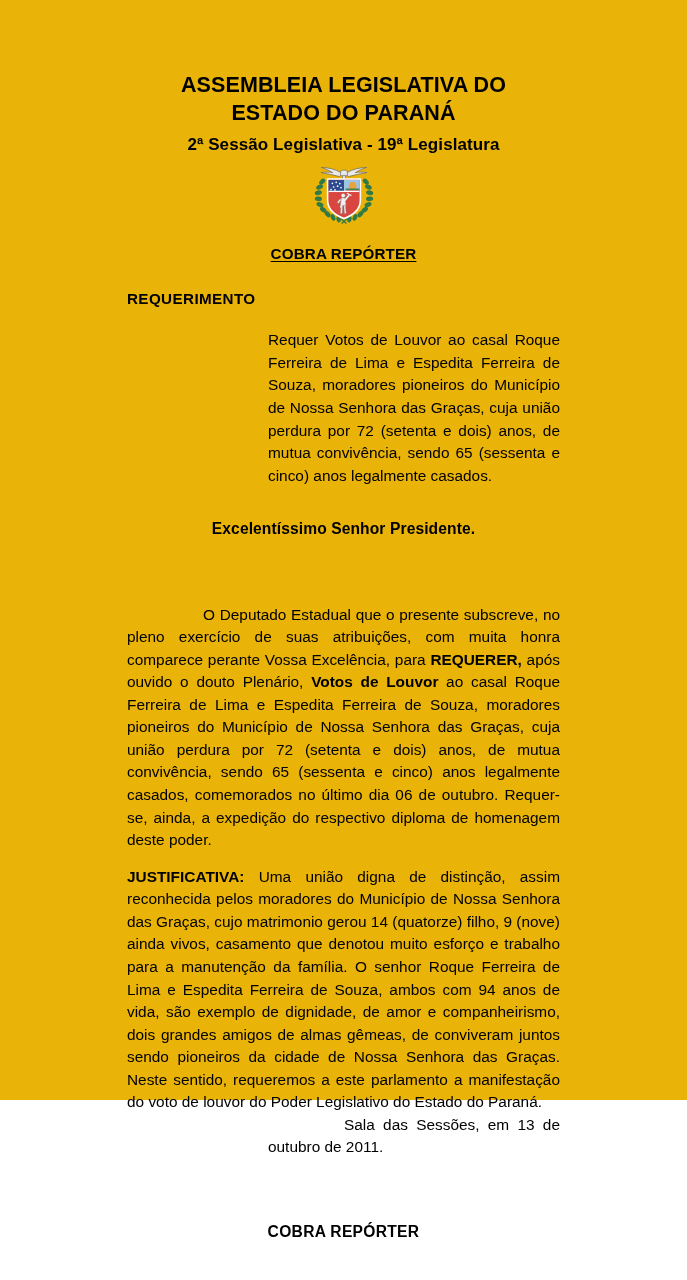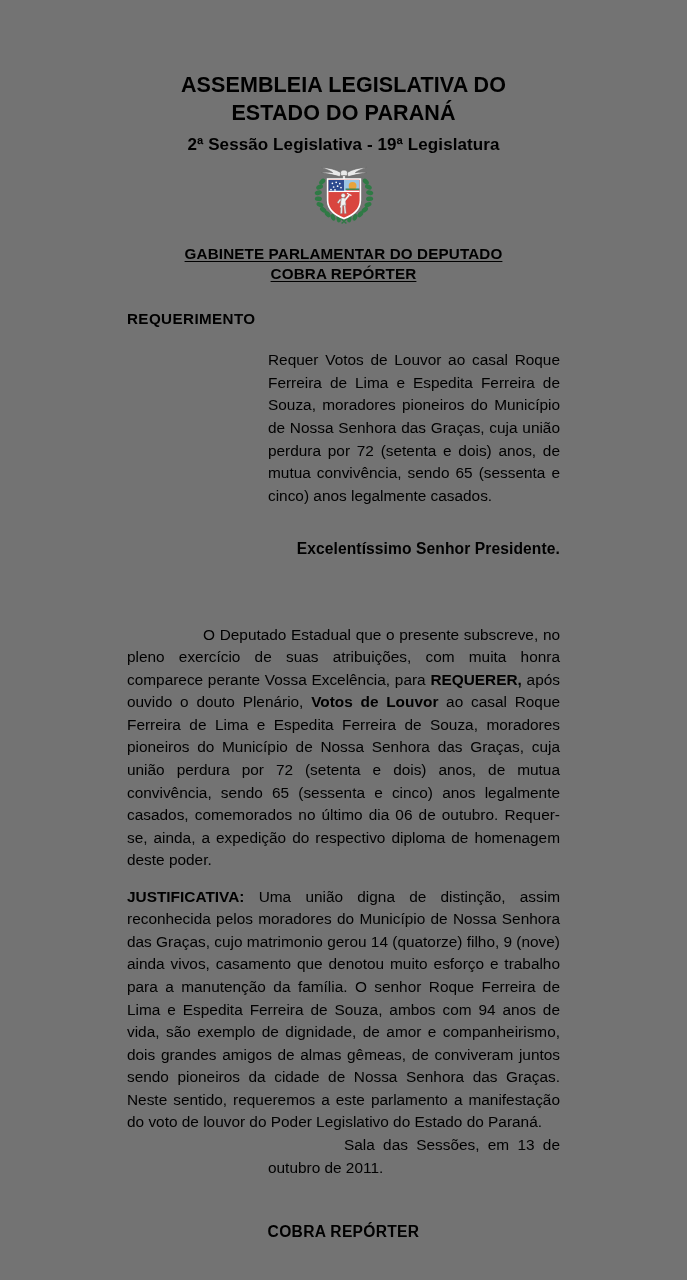--- a/index.html
+++ b/index.html
@@ -20,8 +20,8 @@
   .page {
     position: relative;
     width: 687px;
-    height: 1280px;
-    background: #737373;
+    height: 1100px;
+    background: #eab308;
     box-sizing: border-box;
     padding: 0 127px 0 127px;
   }

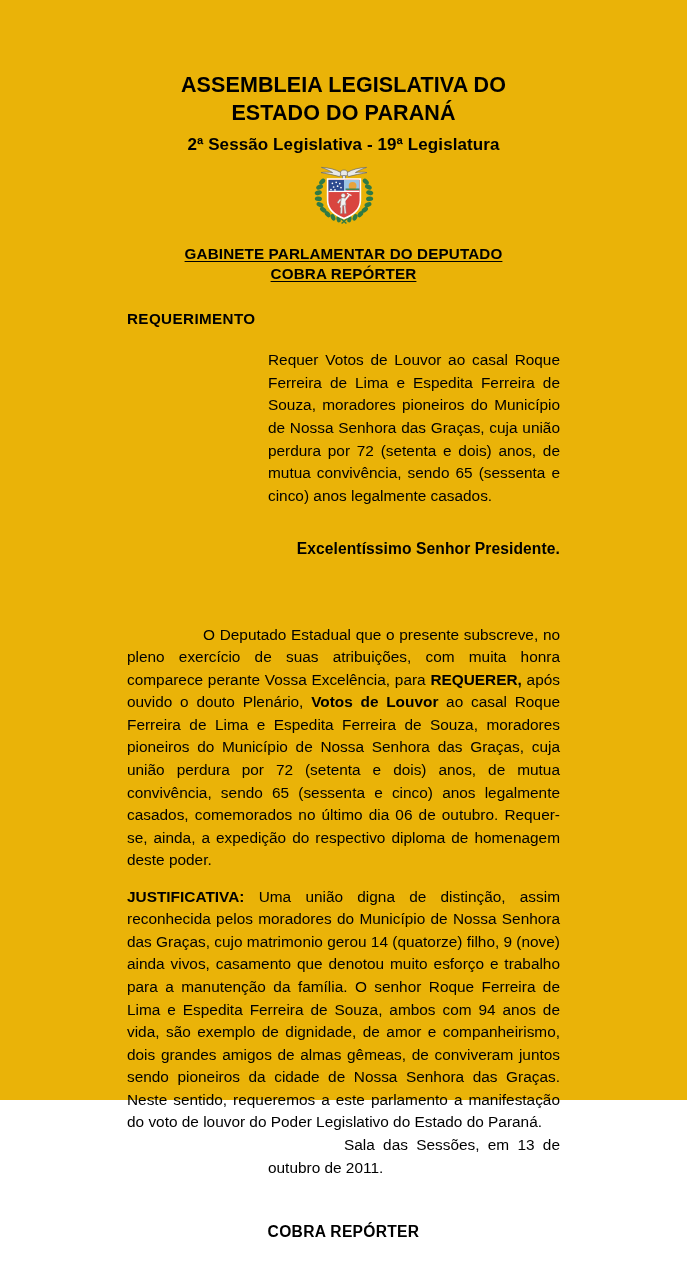--- a/index.html
+++ b/index.html
@@ -242,7 +242,6 @@
   </div>
 
   <div class="office-heading">
-    <span class="ul-line"><span>GABINETE PARLAMENTAR DO DEPUTADO</span></span>
     <span class="ul-line"><span>COBRA REPÓRTER</span></span>
   </div>
 

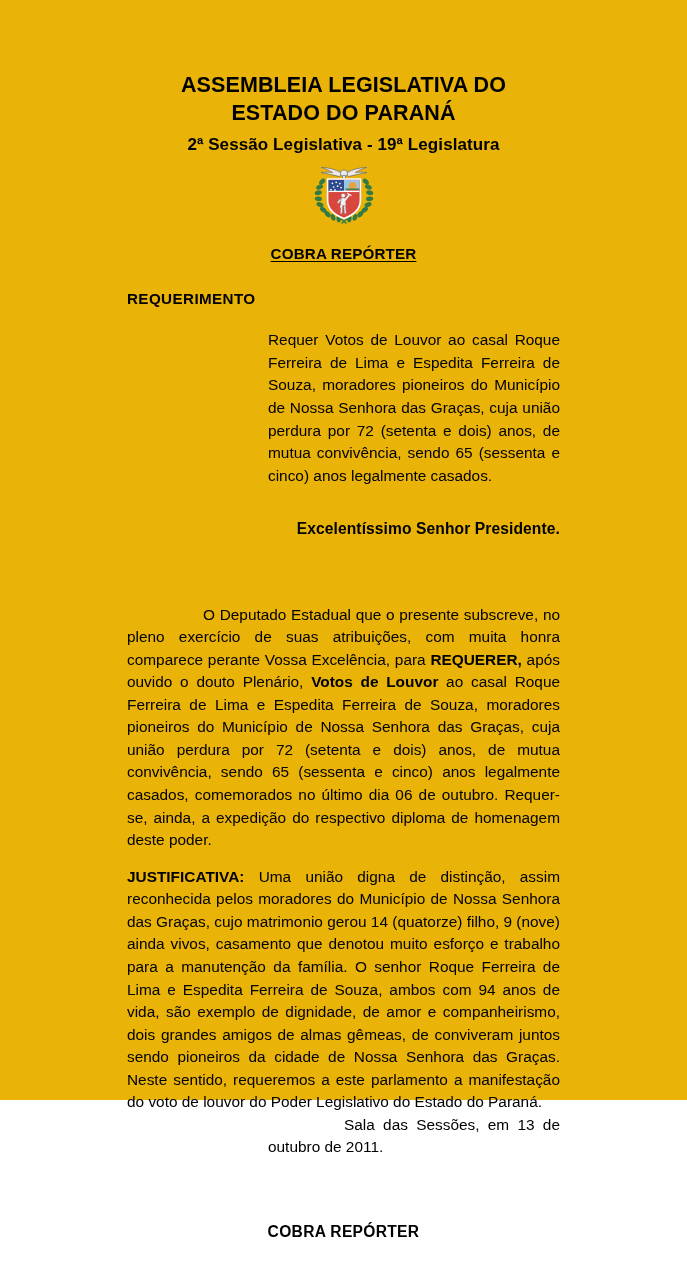--- a/index.html
+++ b/index.html
@@ -97,7 +97,7 @@
     margin: 32px 0 0 0;
     font-size: 15.6px;
     font-weight: bold;
-    text-align: right;
+    text-align: center;
     letter-spacing: 0.1px;
   }
 

